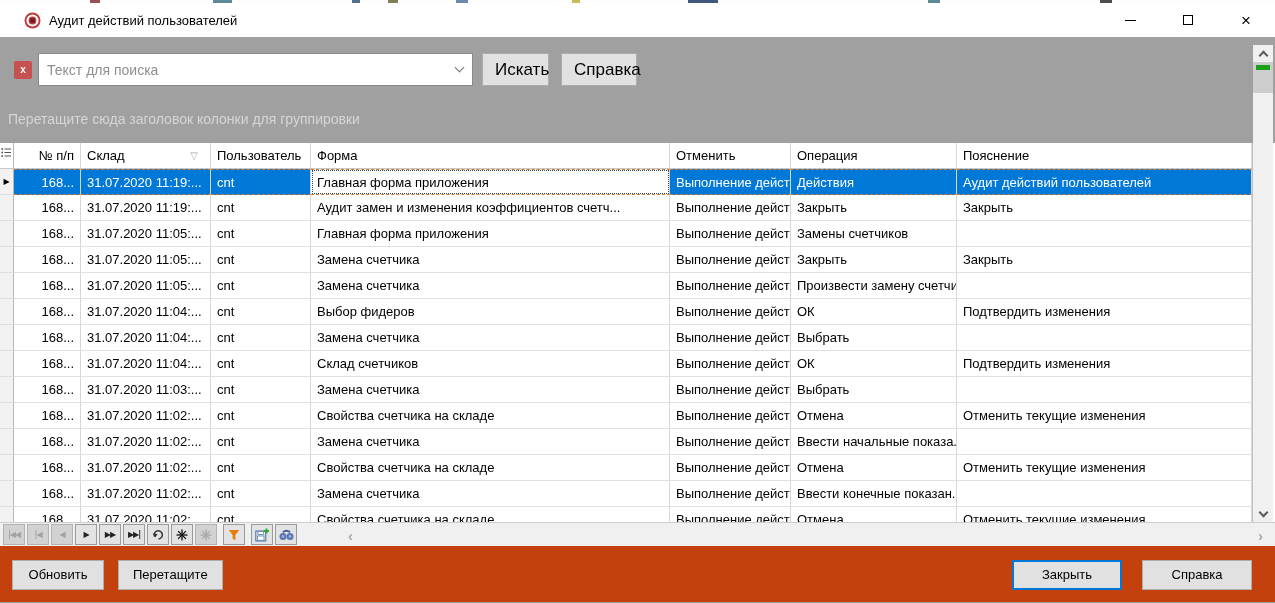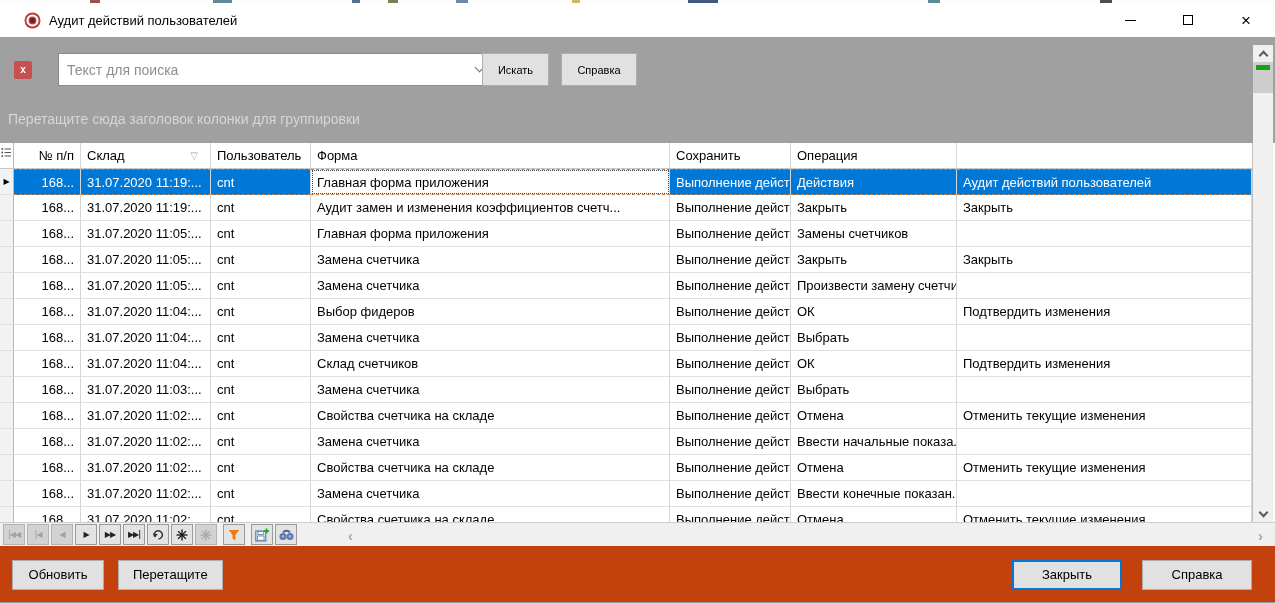--- a/index.html
+++ b/index.html
@@ -31,7 +31,7 @@
   .clear-search-btn { position:absolute; left:14px; top:24px; width:18px; height:18px; background:#c75050;
        border:none; border-radius:2px; color:#fff; font-size:10px; font-weight:bold; line-height:16px; text-align:center; }
   .search-combo { position:absolute; left:38px; top:16px; width:435px; height:33px; background:#fff;
-       border:1px solid #8a8a8a; display:flex; align-items:center;margin-left:20px; }
+       border:1px solid #8a8a8a; display:flex; align-items:center; }
   .search-input { flex:1; height:100%; border:none; outline:none; padding:0 8px; font-size:14px;
        font-family:"Liberation Sans",sans-serif; color:#000; background:transparent; }
   .search-input::placeholder { color:#8f8f8f; opacity:1; }

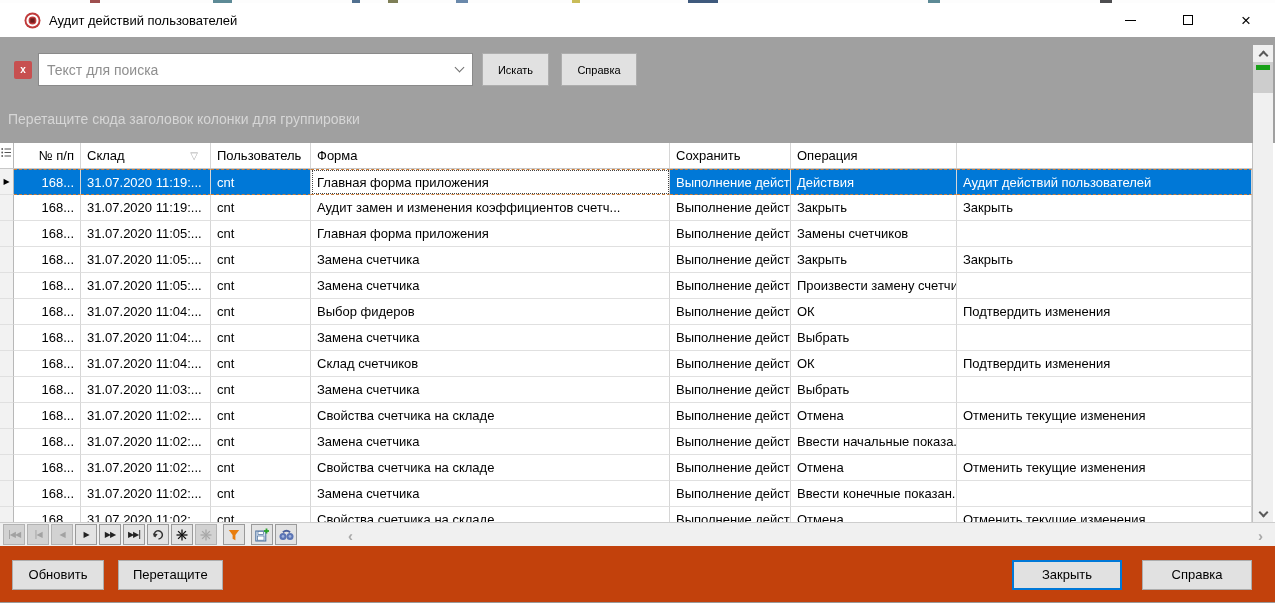--- a/index.html
+++ b/index.html
@@ -39,7 +39,7 @@
   .chev { width:7px; height:7px; border-right:1px solid #707070; border-bottom:1px solid #707070;
           transform:rotate(45deg); margin-top:-4px; }
   .panel-btn { position:absolute; top:16px; height:33px; background:#e1e1e1; border:1px solid #adadad;
-       font-size:11px; font-family:"Liberation Sans",sans-serif; color:#000; padding:0 12px; }
+       font-size:17px; font-family:"Liberation Sans",sans-serif; color:#000; padding:0 12px; }
   .btn-search { left:482px; width:67px; }
   .btn-clear  { left:561px; width:76px; }
   .group-hint { position:absolute; left:8px; top:74px; font-size:14px; color:#d6d6d6; }

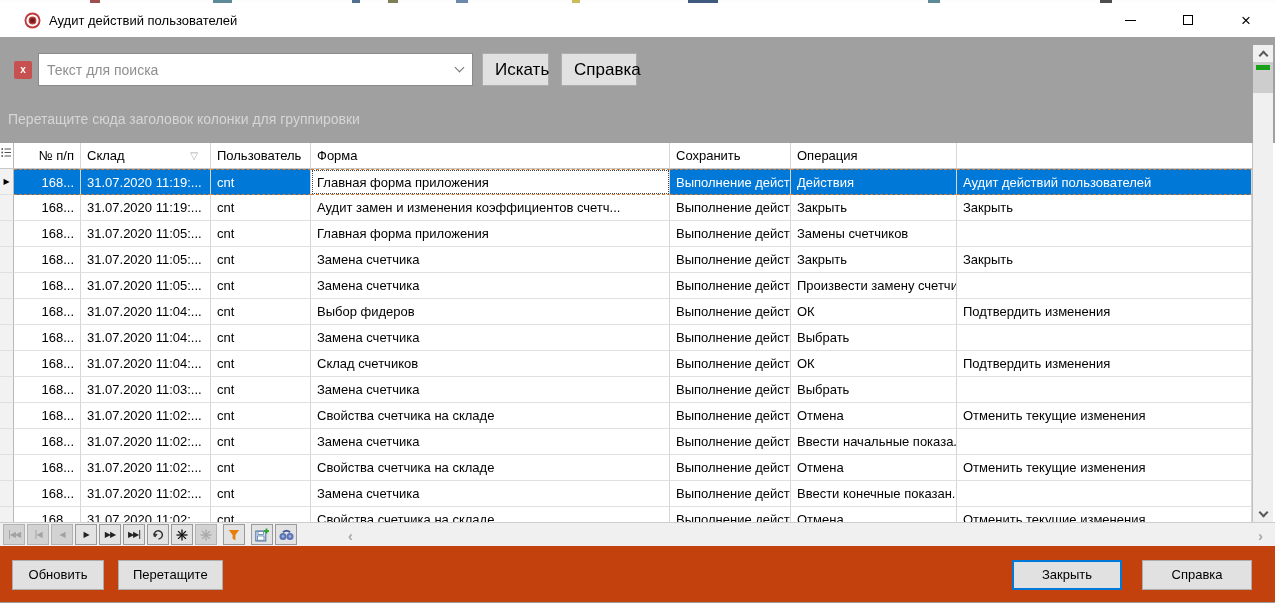--- a/index.html
+++ b/index.html
@@ -168,7 +168,7 @@
           <span>Форма</span>
         </div>
         <div class="hcell c4">
-          <span>Сохранить</span>
+          <span>Отменить</span>
         </div>
         <div class="hcell c5">
           <span>Операция</span>

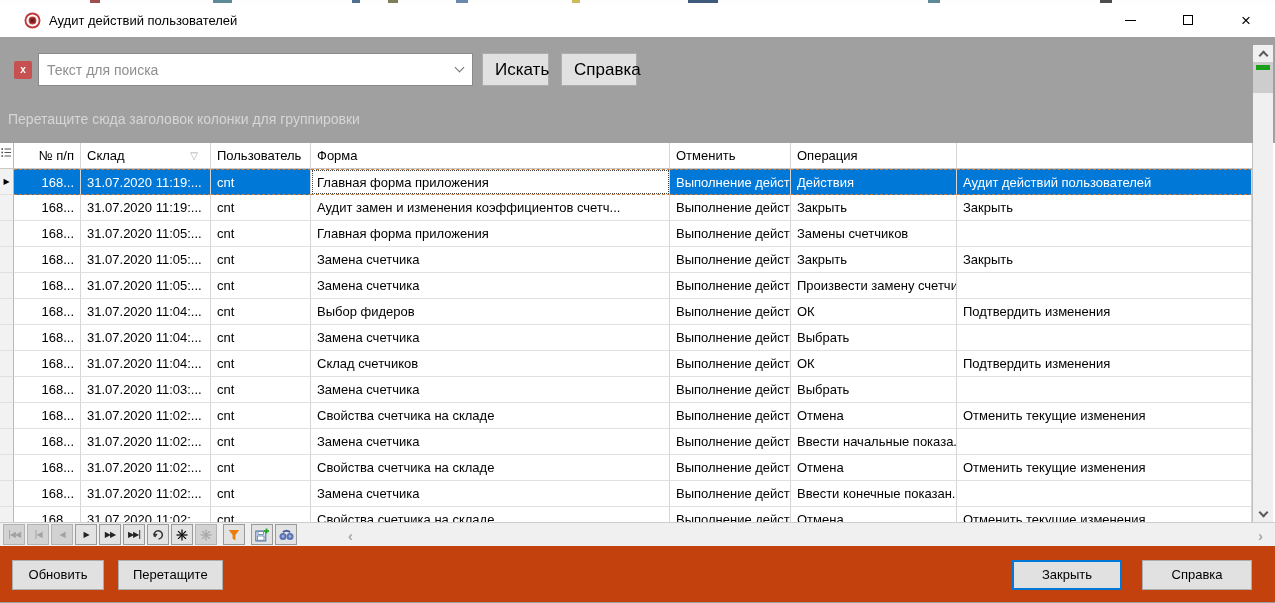--- a/index.html
+++ b/index.html
@@ -173,6 +173,9 @@
         <div class="hcell c5">
           <span>Операция</span>
         </div>
+        <div class="hcell c6">
+          <span>Пояснение</span>
+        </div>
       </div>
     <div class="gbody" id="grid-body">
         <div class="grow selected">

